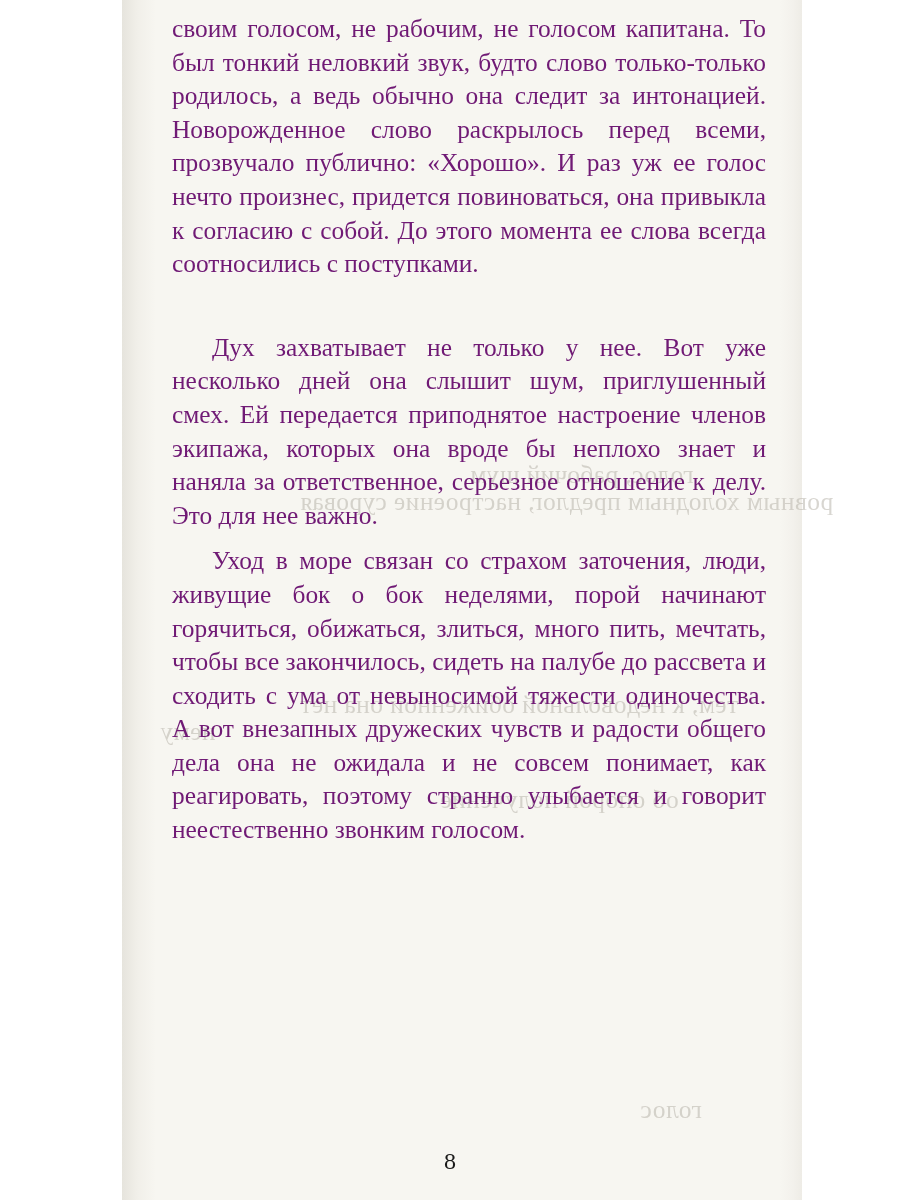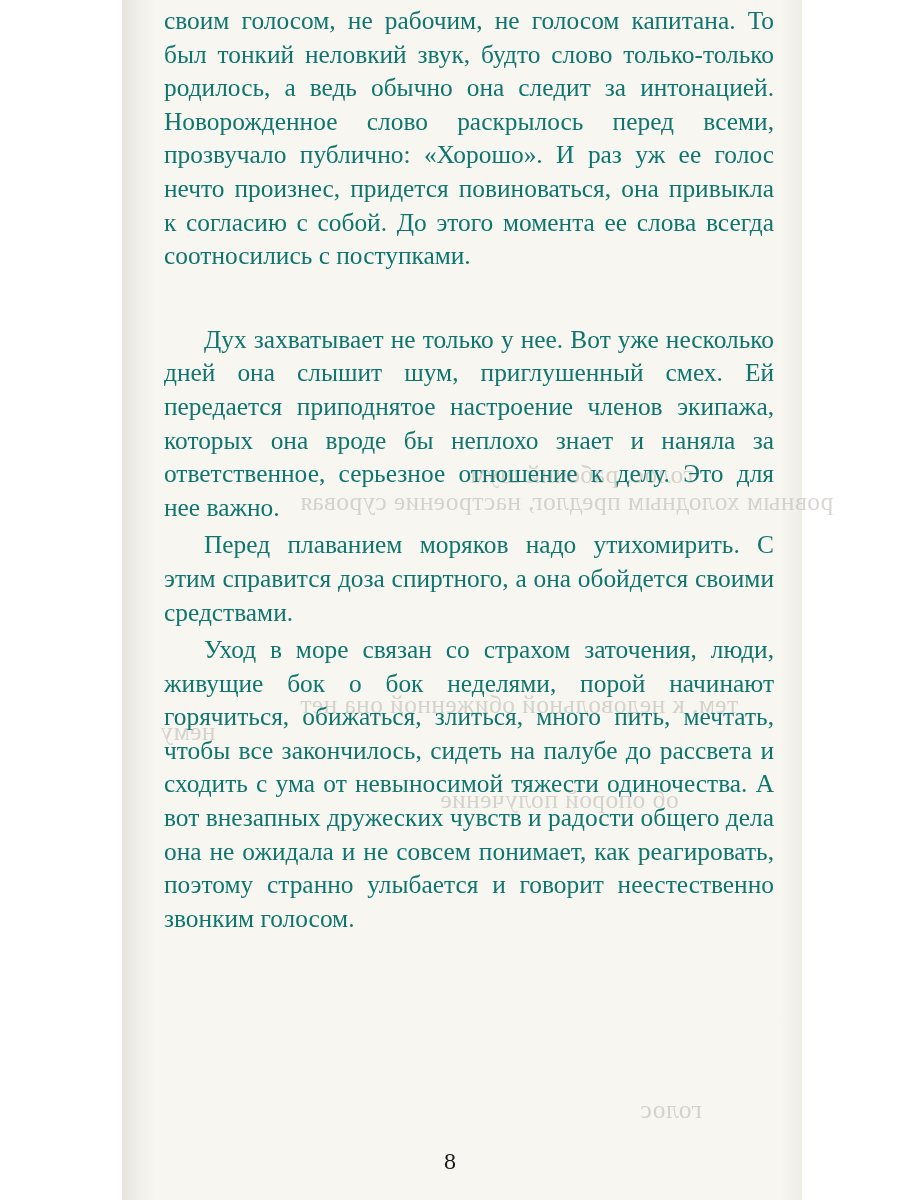--- a/index.html
+++ b/index.html
@@ -79,8 +79,8 @@
     z-index: 2;
   }
   .para {
-    margin: 4px;
-    color: #0f766e;
+    margin: 12px;
+    color: #701a75;
     font-size: 25.4px;
     line-height: 33.6px;
     text-align: justify;

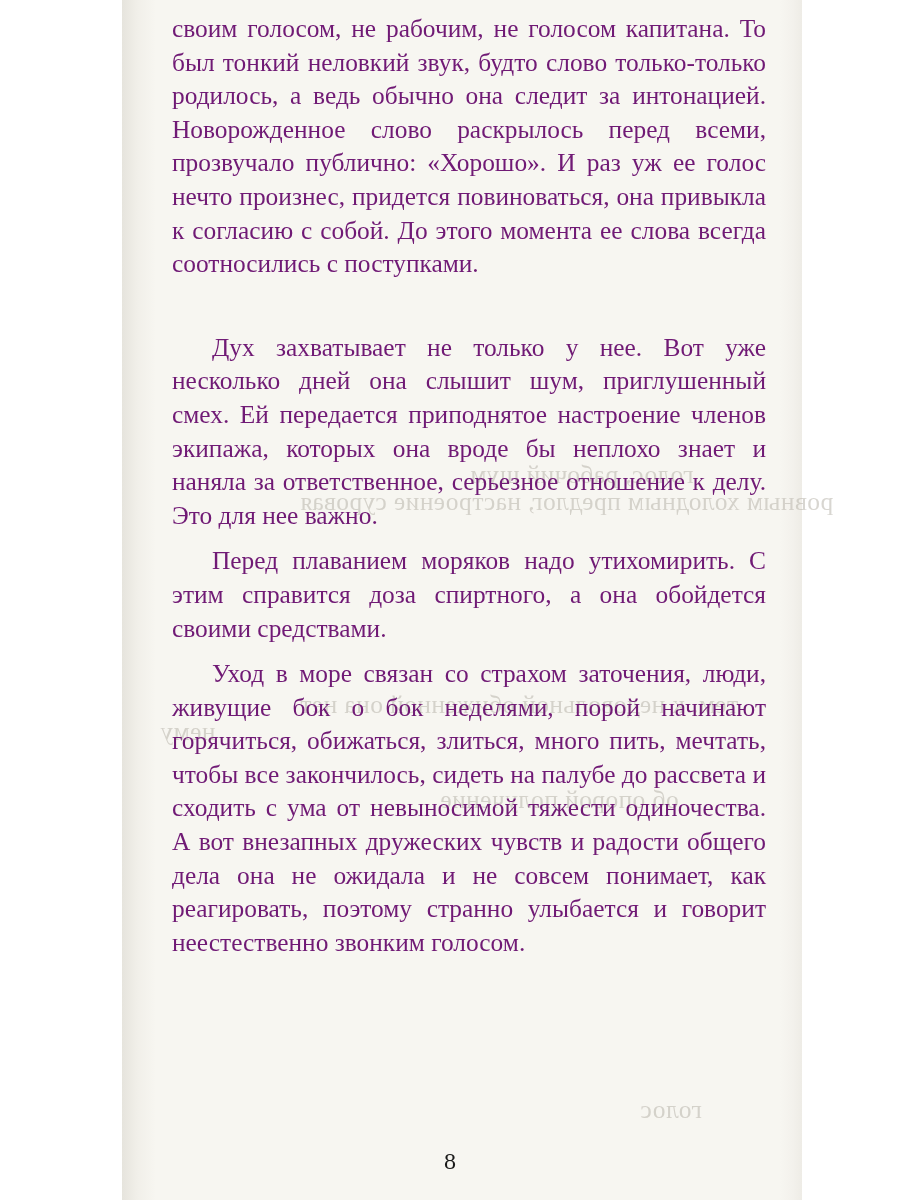--- a/index.html
+++ b/index.html
@@ -125,7 +125,6 @@
   <div class="text-column">
       <p class="para no-indent">своим голосом, не рабочим, не голосом капитана. То был тонкий неловкий звук, будто слово только-только родилось, а ведь обычно она следит за интонацией. Новорожденное слово раскрылось перед всеми, прозвучало публично: «Хорошо». И раз уж ее голос нечто произнес, придется повиноваться, она привыкла к согласию с собой. До этого момента ее слова всегда соотносились с поступками.</p>
       <p class="para gap-large">Дух захватывает не только у нее. Вот уже несколько дней она слышит шум, приглушенный смех. Ей передается приподнятое настроение членов экипажа, которых она вроде бы неплохо знает и наняла за ответственное, серьезное отношение к делу. Это для нее важно.</p>
-      <p class="para">Перед плаванием моряков надо утихомирить. С этим справится доза спиртного, а она обойдется своими средствами.</p>
       <p class="para">Уход в море связан со страхом заточения, люди, живущие бок о бок неделями, порой начинают горячиться, обижаться, злиться, много пить, мечтать, чтобы все закончилось, сидеть на палубе до рассвета и сходить с ума от невыносимой тяжести одиночества. А вот внезапных дружеских чувств и радости общего дела она не ожидала и не совсем понимает, как реагировать, поэтому странно улыбается и говорит неестественно звонким голосом.</p>
     </div>
 

